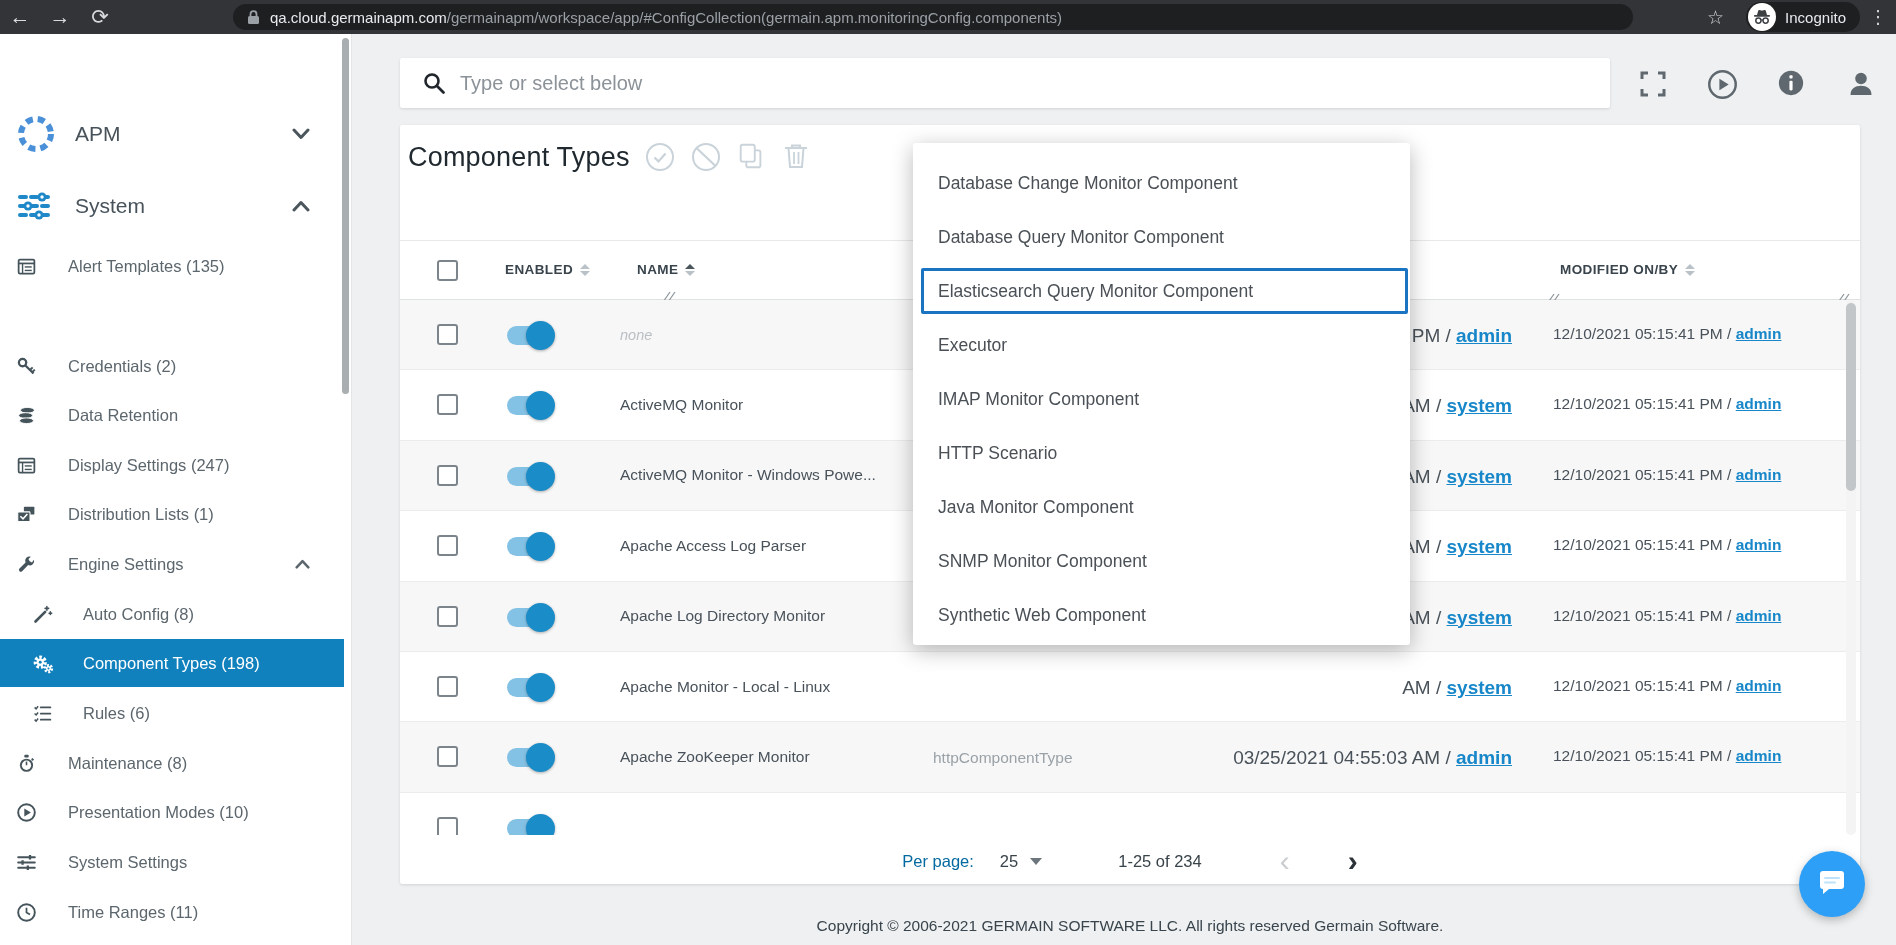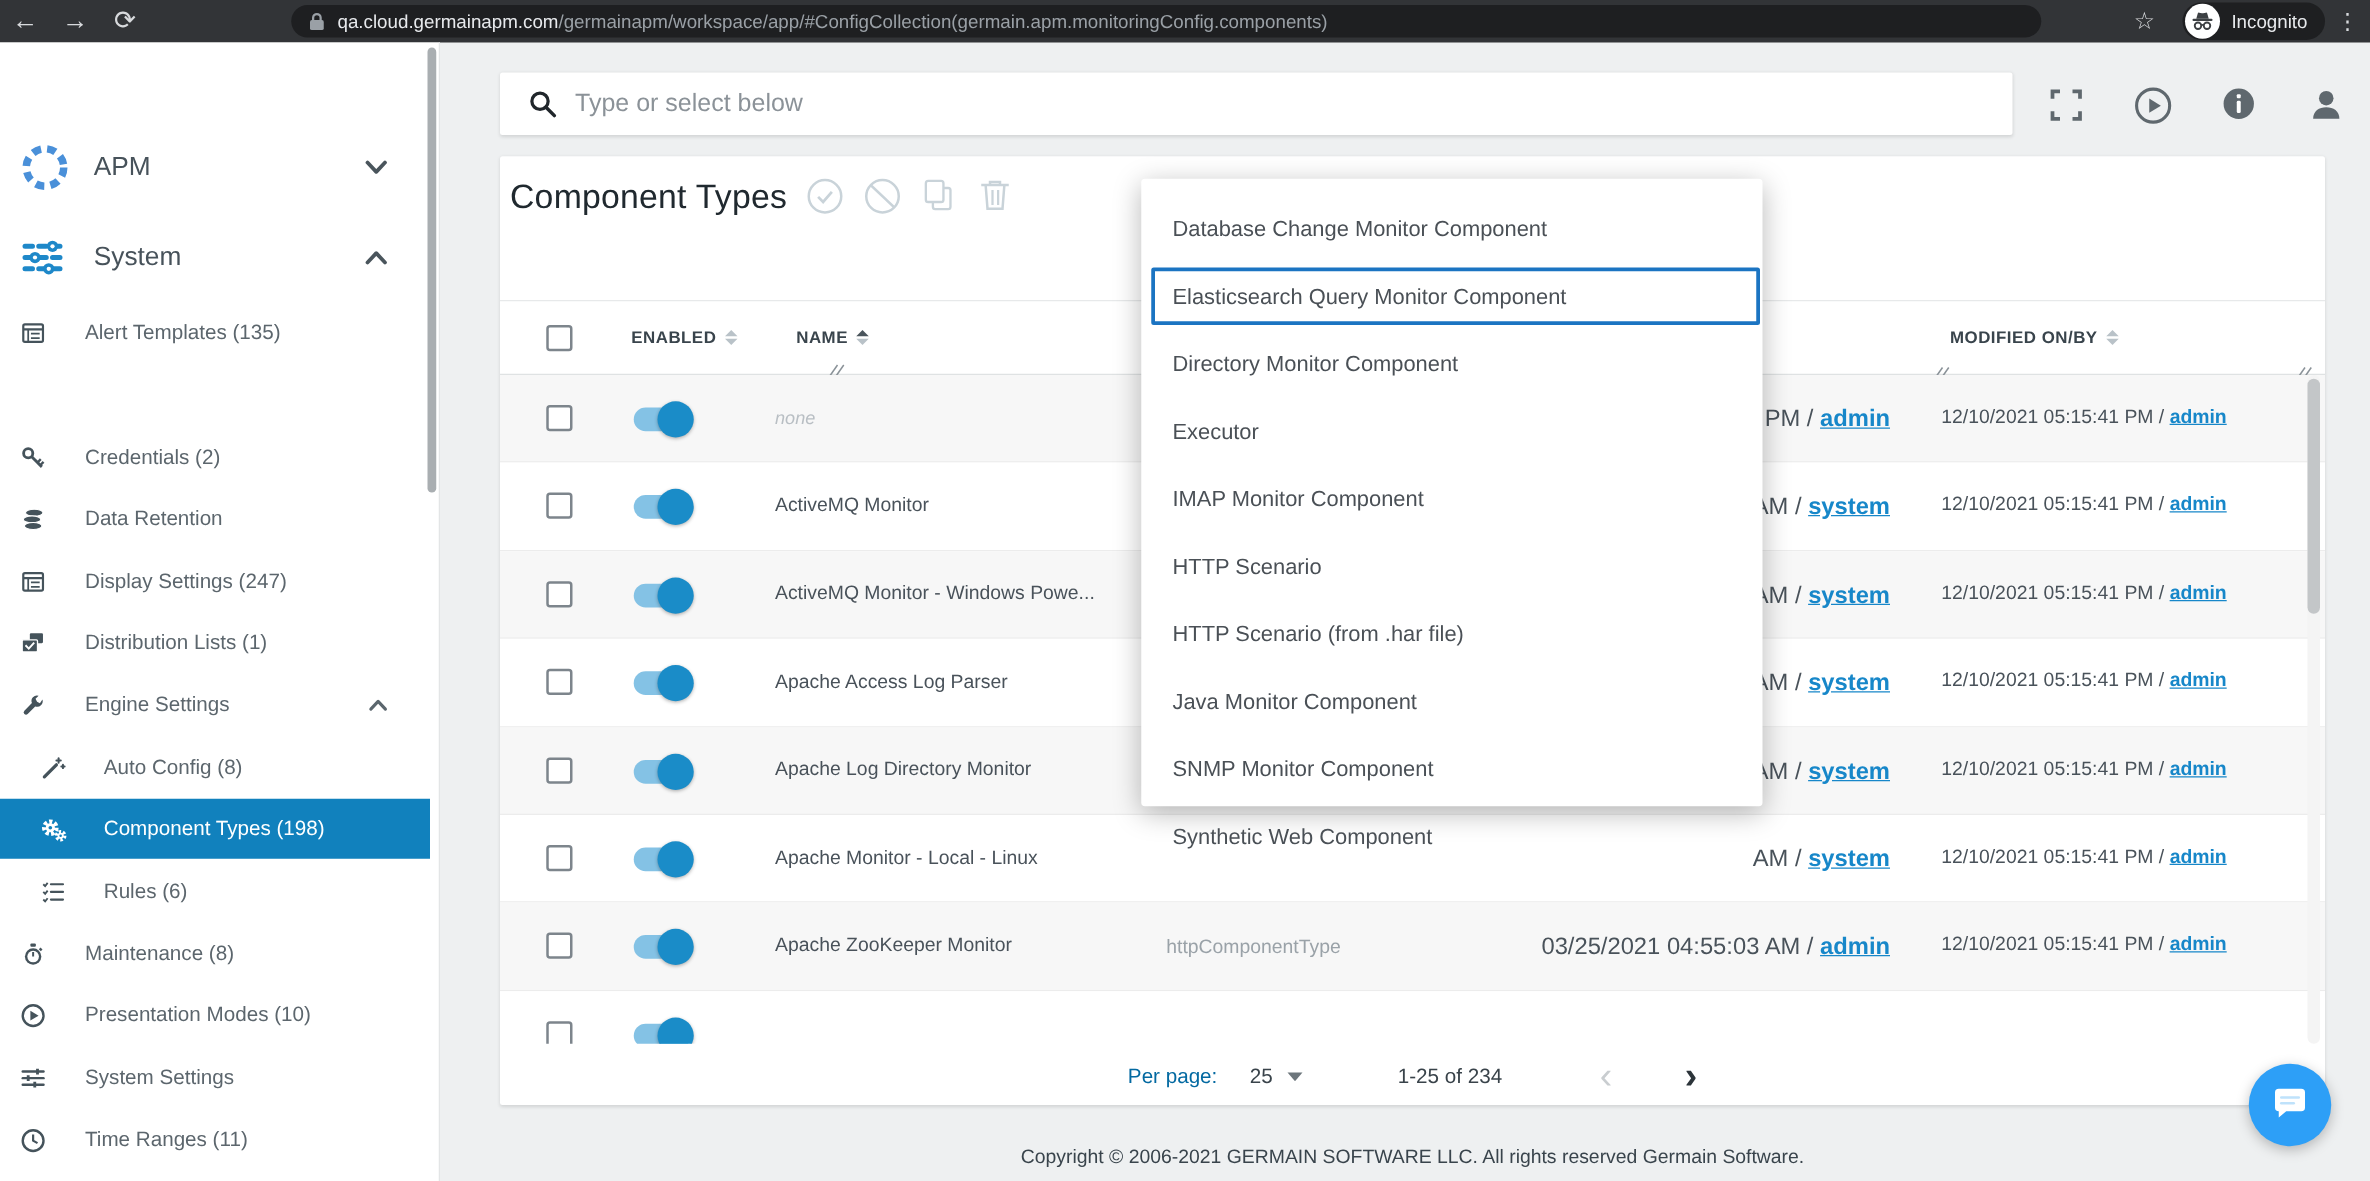--- a/index.html
+++ b/index.html
@@ -544,6 +544,7 @@
 
   <div class="dropdown">
     <div class="dd-item">Database Change Monitor Component</div>
+    <div class="dd-item">Database Query Monitor Component</div>
     <div class="dd-item hl">Elasticsearch Query Monitor Component</div>
     <div class="dd-item">Directory Monitor Component</div>
     <div class="dd-item">Executor</div>

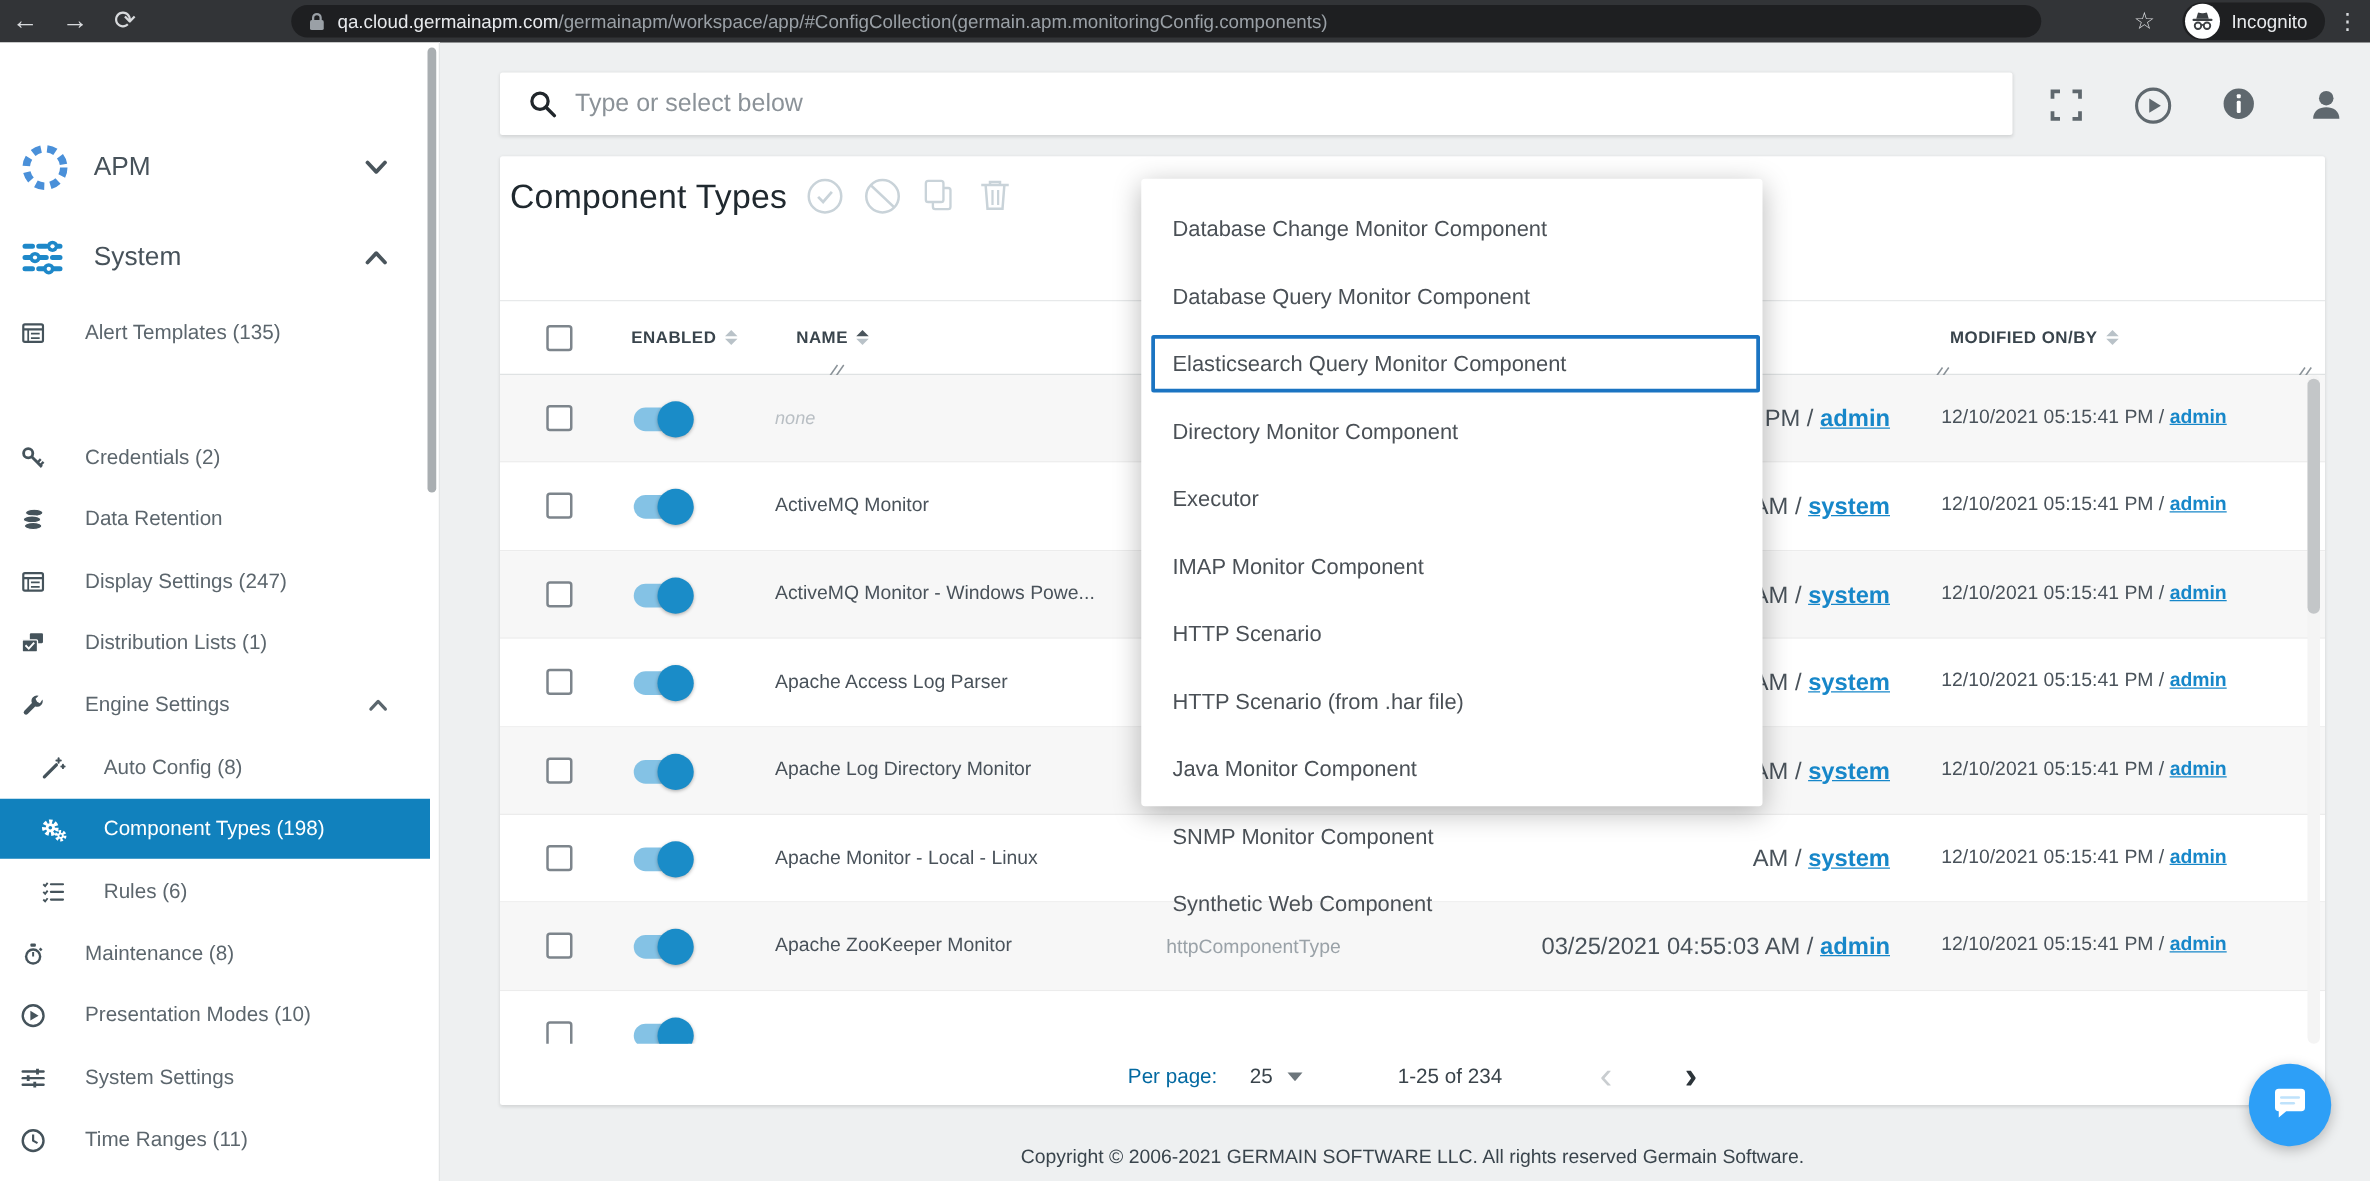--- a/index.html
+++ b/index.html
@@ -546,7 +546,6 @@
     <div class="dd-item">Database Change Monitor Component</div>
     <div class="dd-item">Database Query Monitor Component</div>
     <div class="dd-item hl">Elasticsearch Query Monitor Component</div>
-    <div class="dd-item">Directory Monitor Component</div>
     <div class="dd-item">Executor</div>
     <div class="dd-item">IMAP Monitor Component</div>
     <div class="dd-item">HTTP Scenario</div>

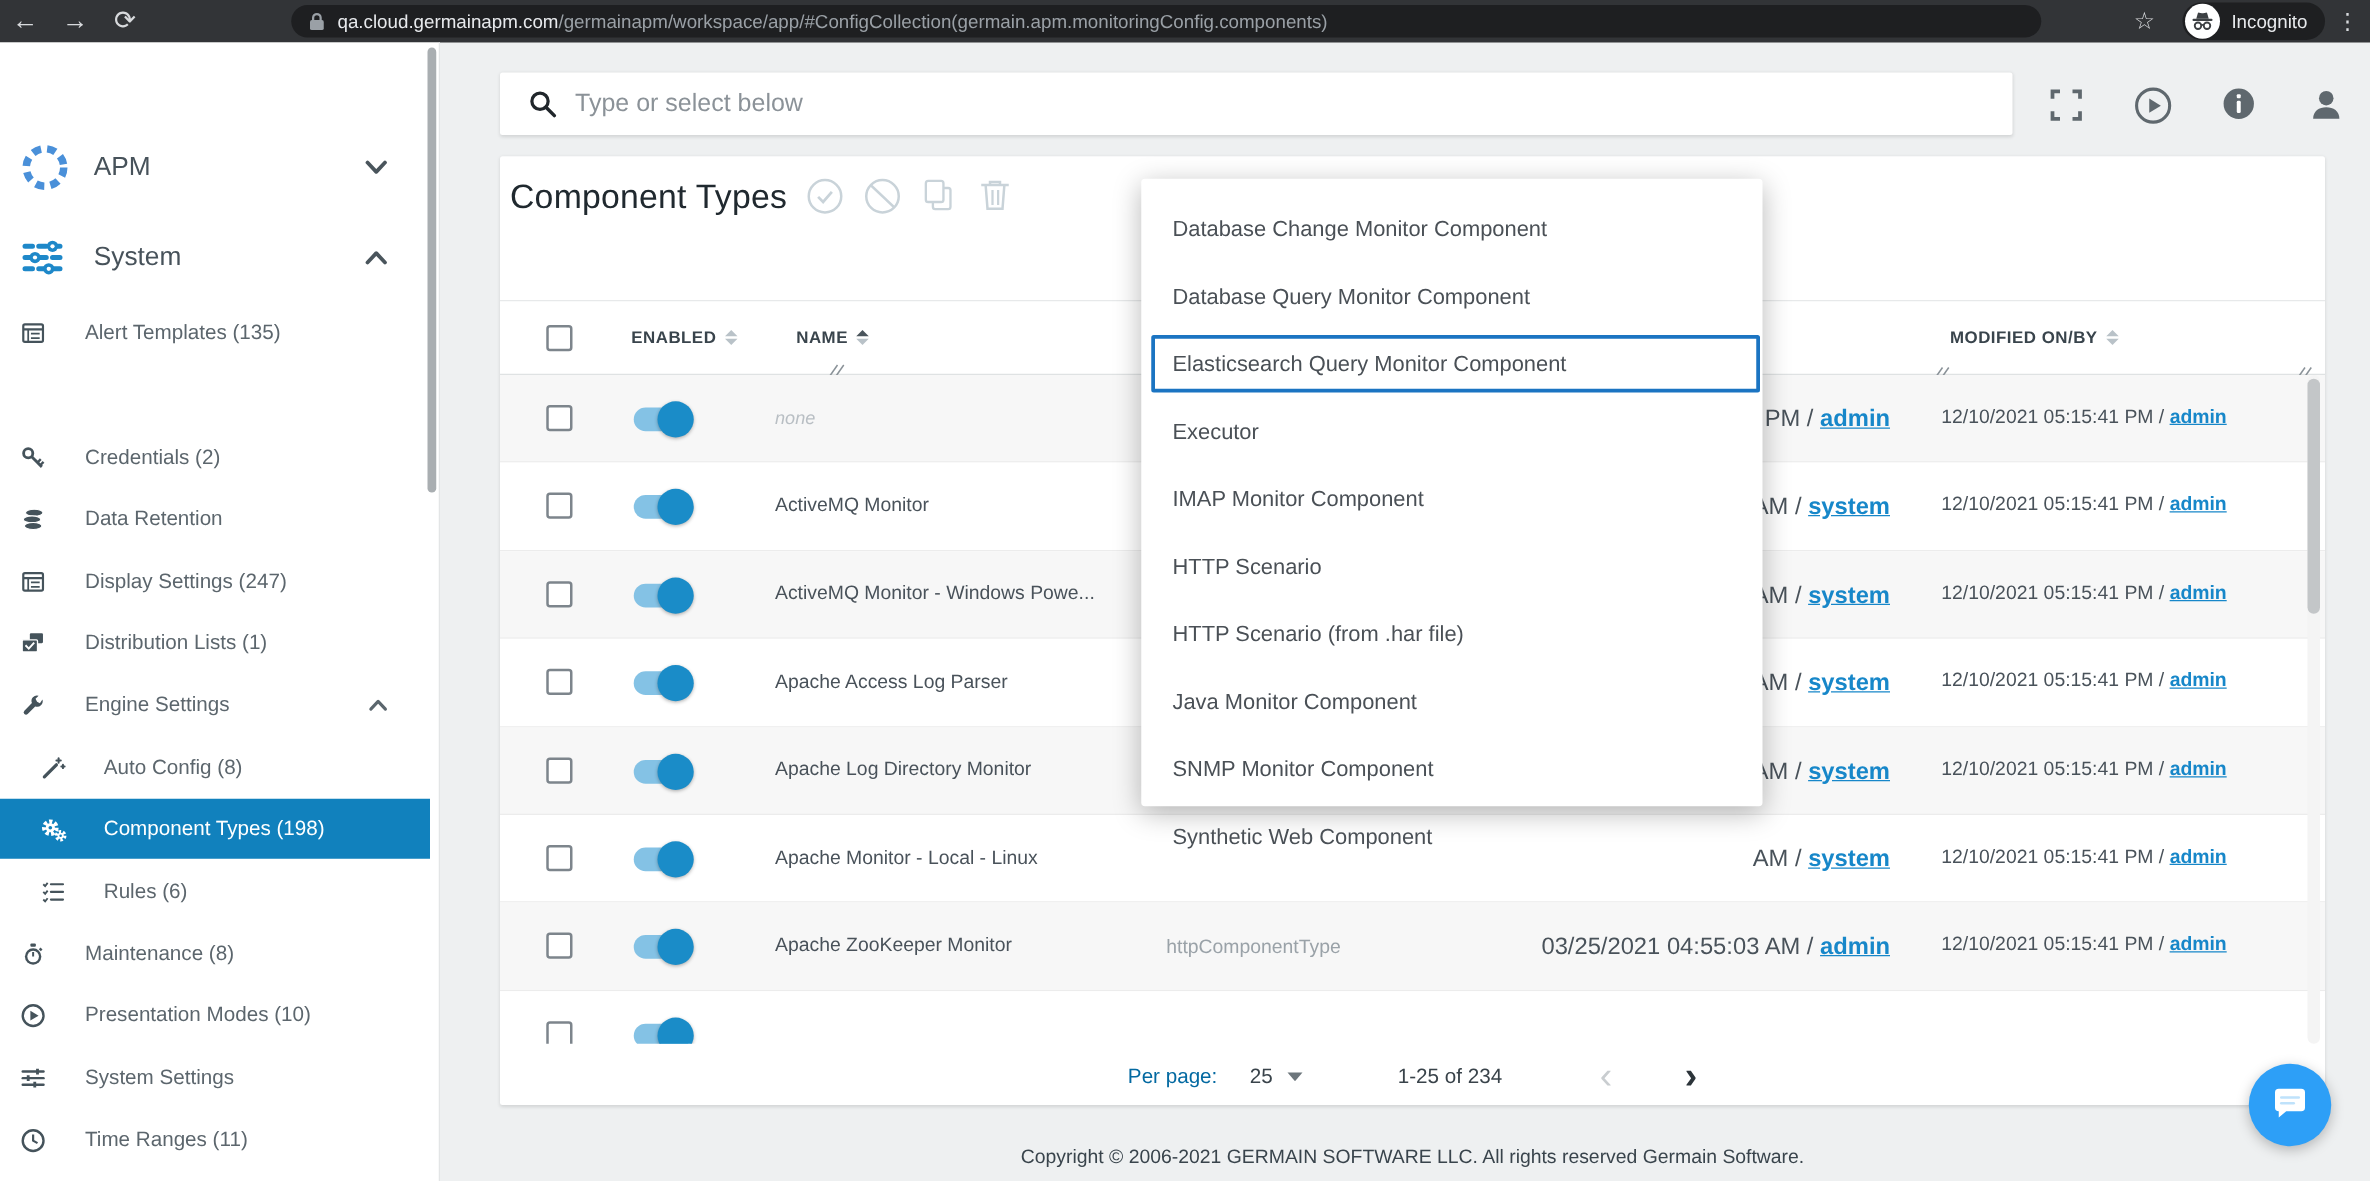--- a/index.html
+++ b/index.html
@@ -549,7 +549,6 @@
     <div class="dd-item">Executor</div>
     <div class="dd-item">IMAP Monitor Component</div>
     <div class="dd-item">HTTP Scenario</div>
-    <div class="dd-item">HTTP Scenario (from .har file)</div>
     <div class="dd-item">Java Monitor Component</div>
     <div class="dd-item">SNMP Monitor Component</div>
     <div class="dd-item">Synthetic Web Component</div>

